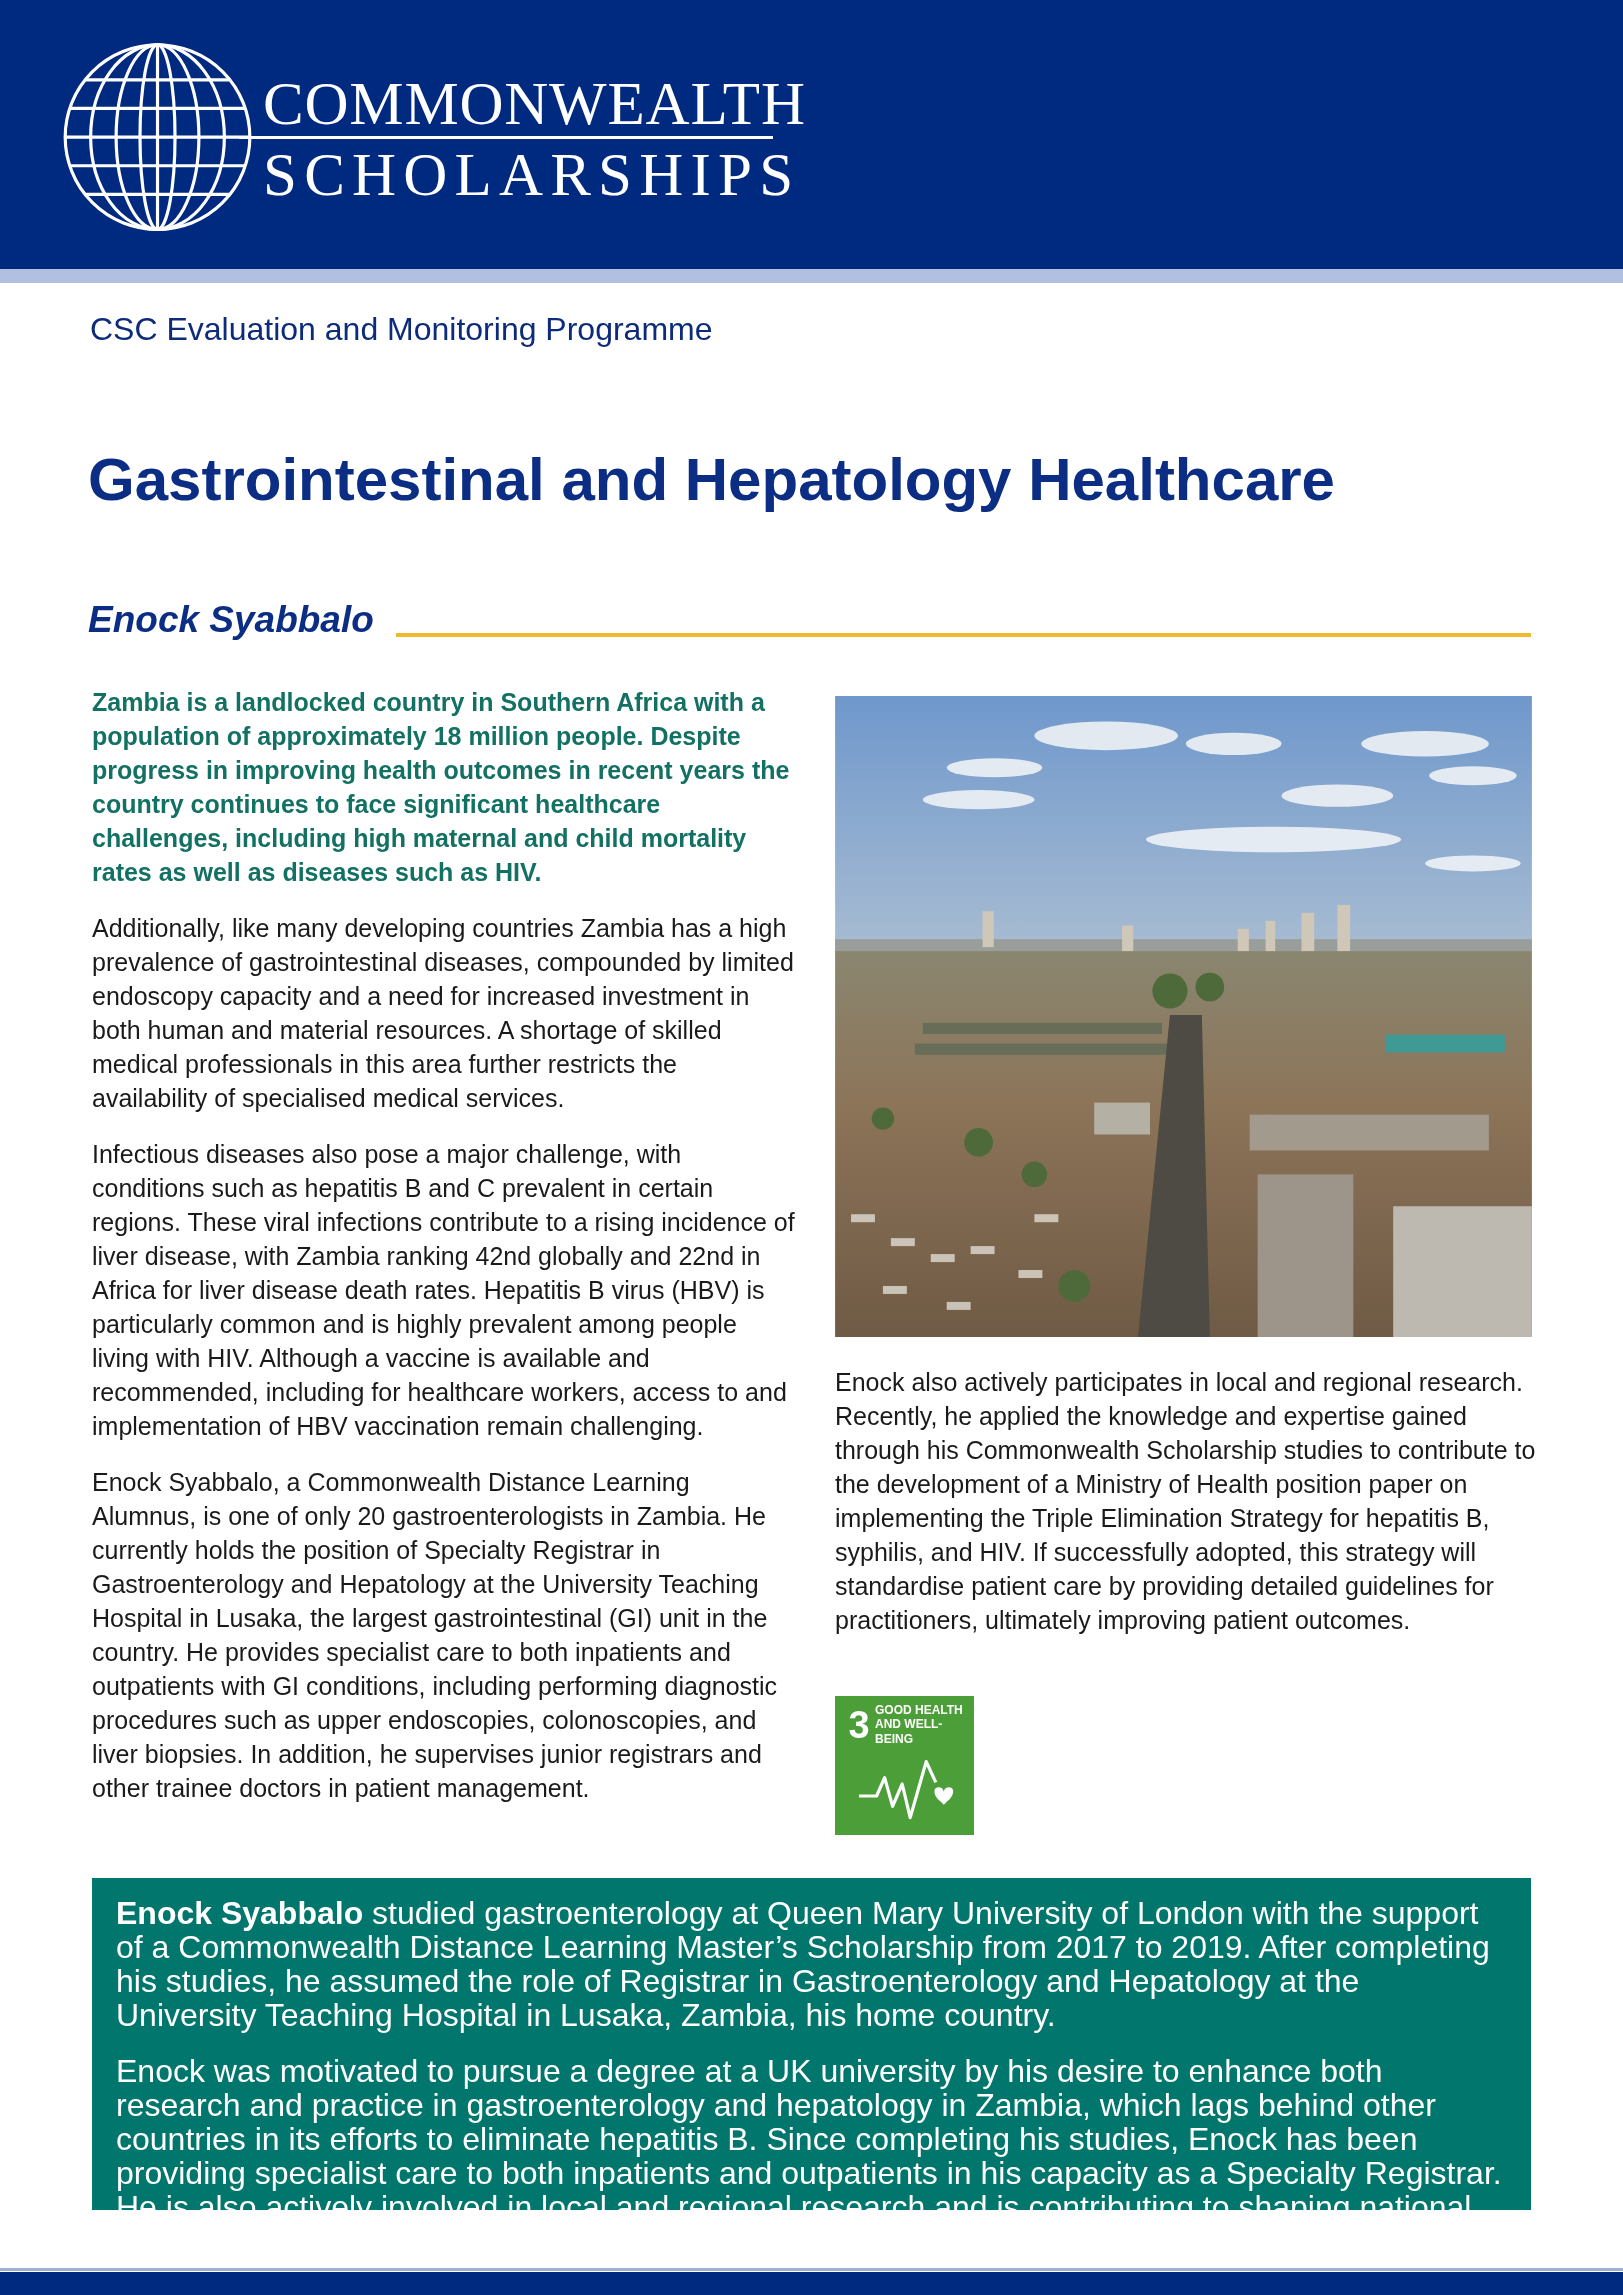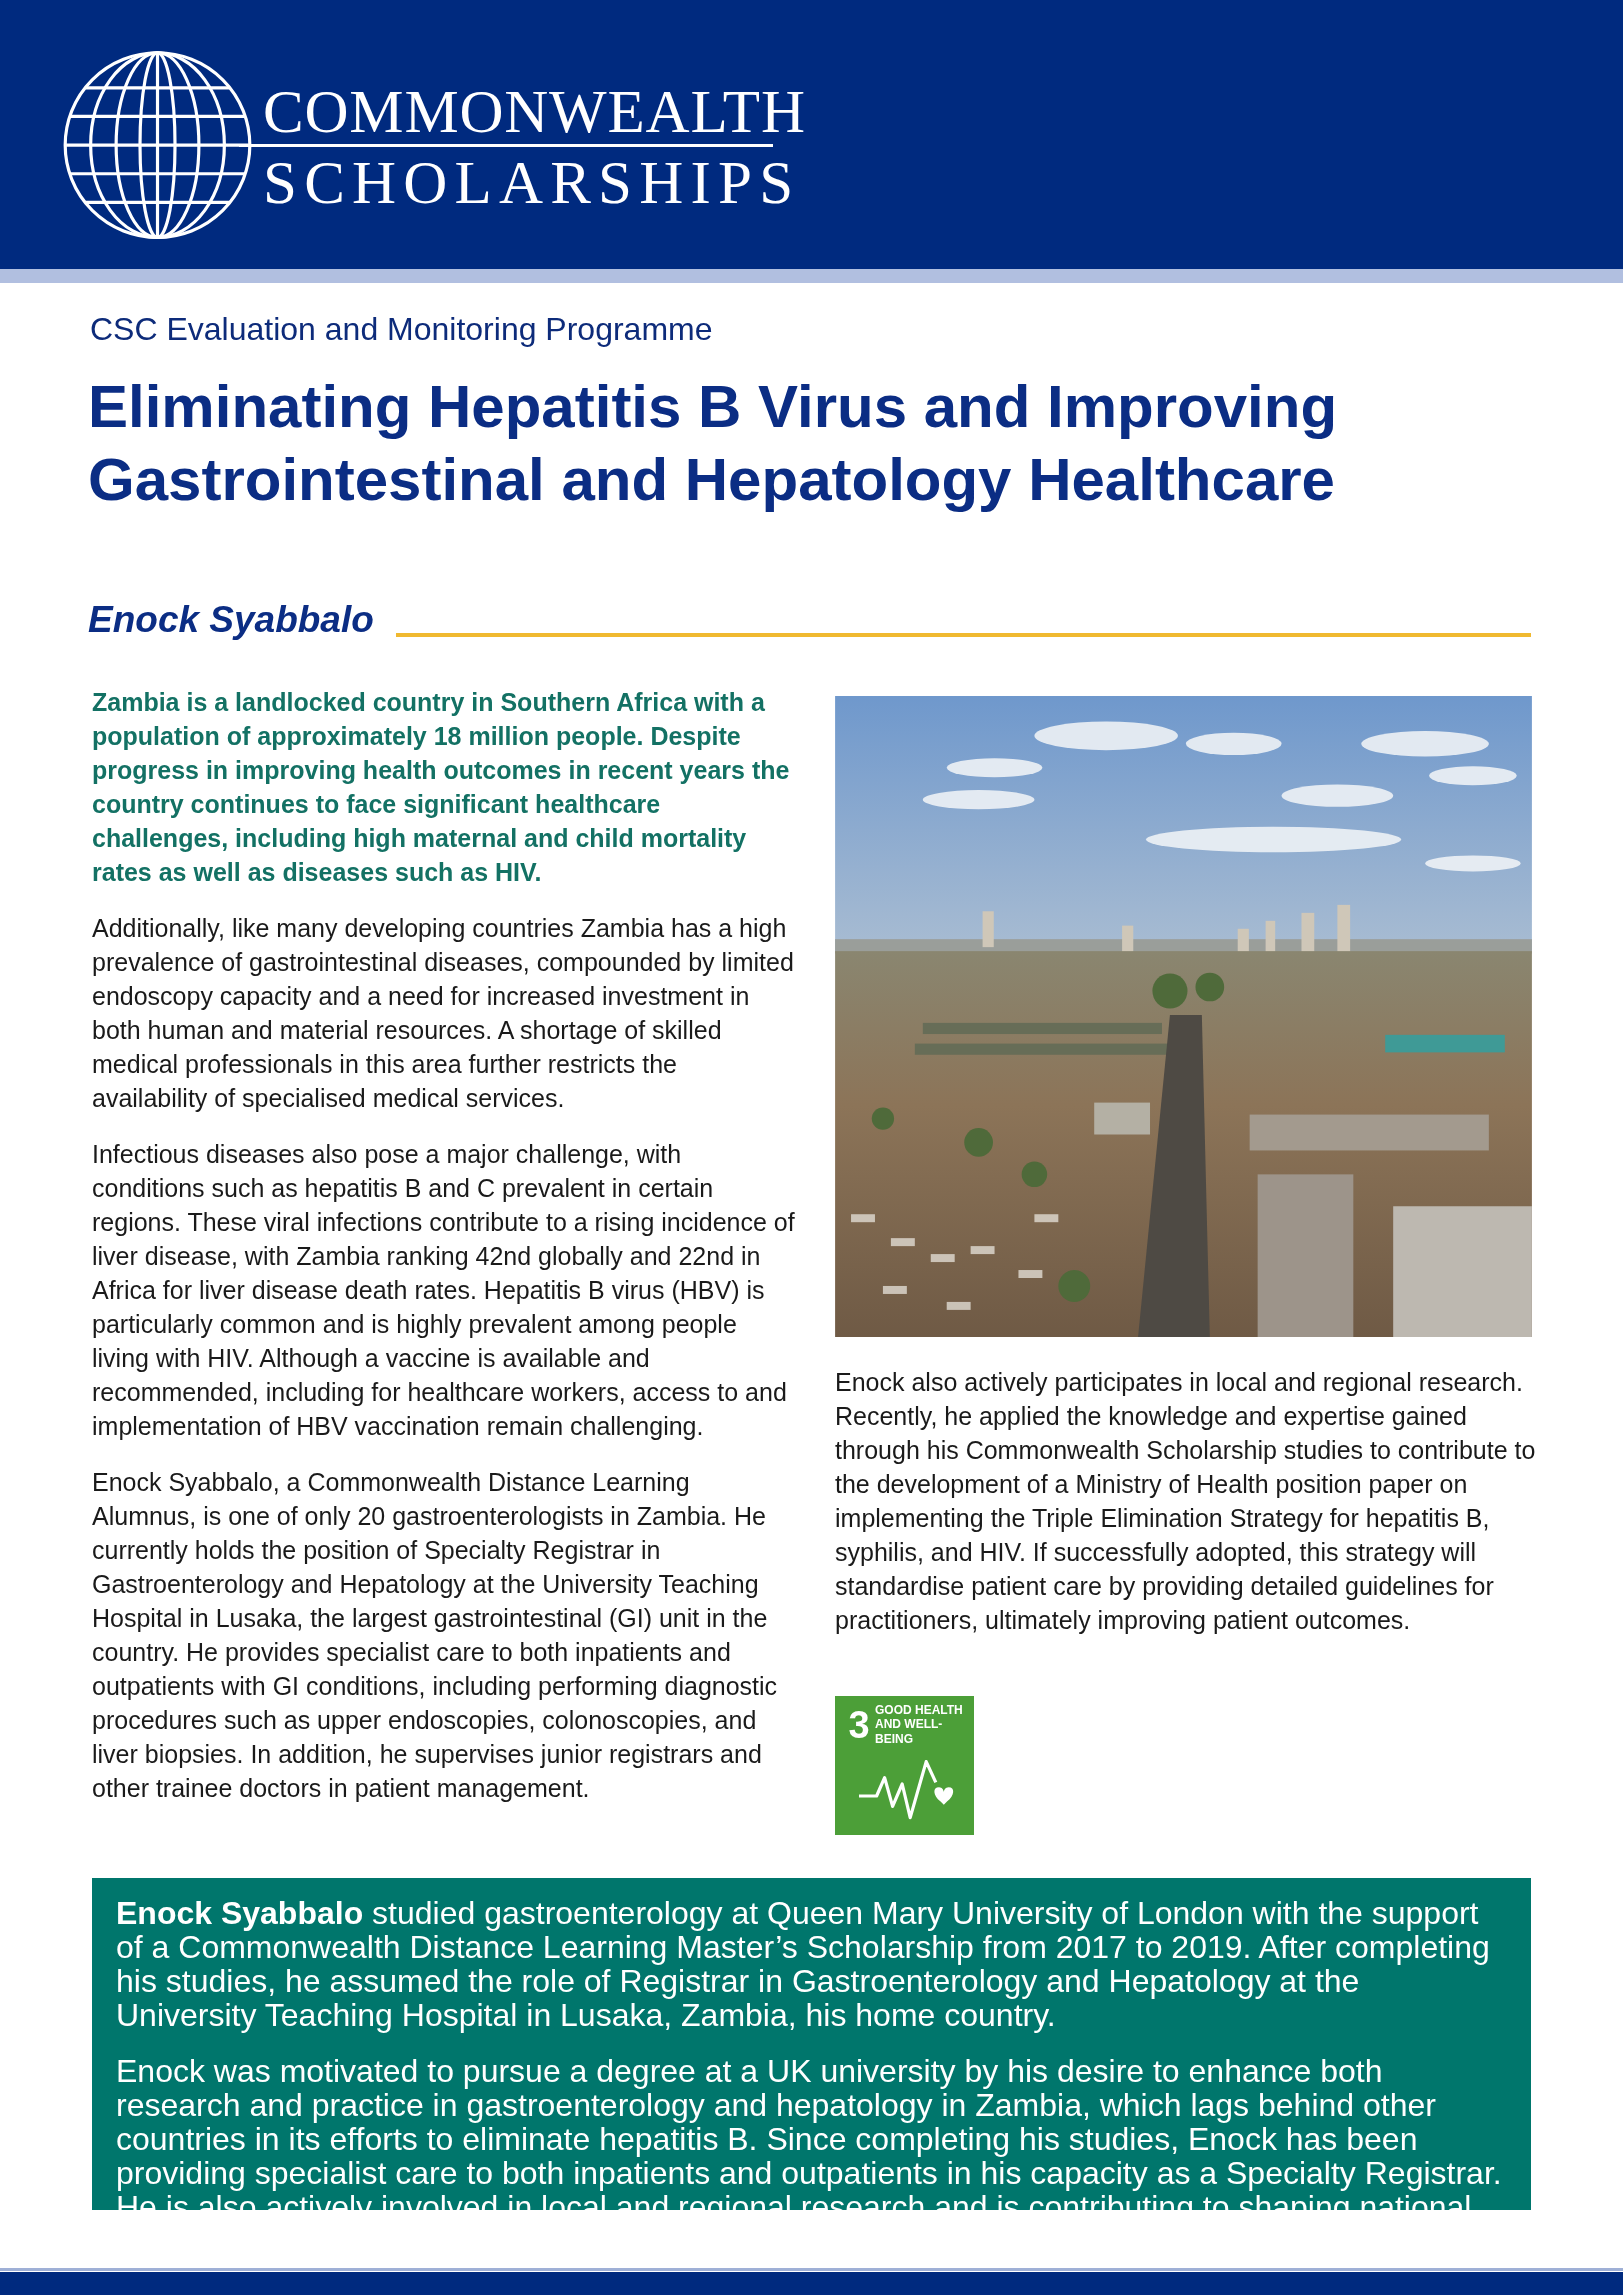--- a/index.html
+++ b/index.html
@@ -17,7 +17,7 @@
     background: #b1bfe0;
   }
   .logo {
-    position: absolute; left: 62px; top: 48px; width: 717px; height: 195px; text-align: right;
+    position: absolute; left: 62px; top: 40px; width: 717px; height: 195px; text-align: right;
   }
   .logo svg.globe { position: absolute; left: 0; top: 0; }
   .logo-word {

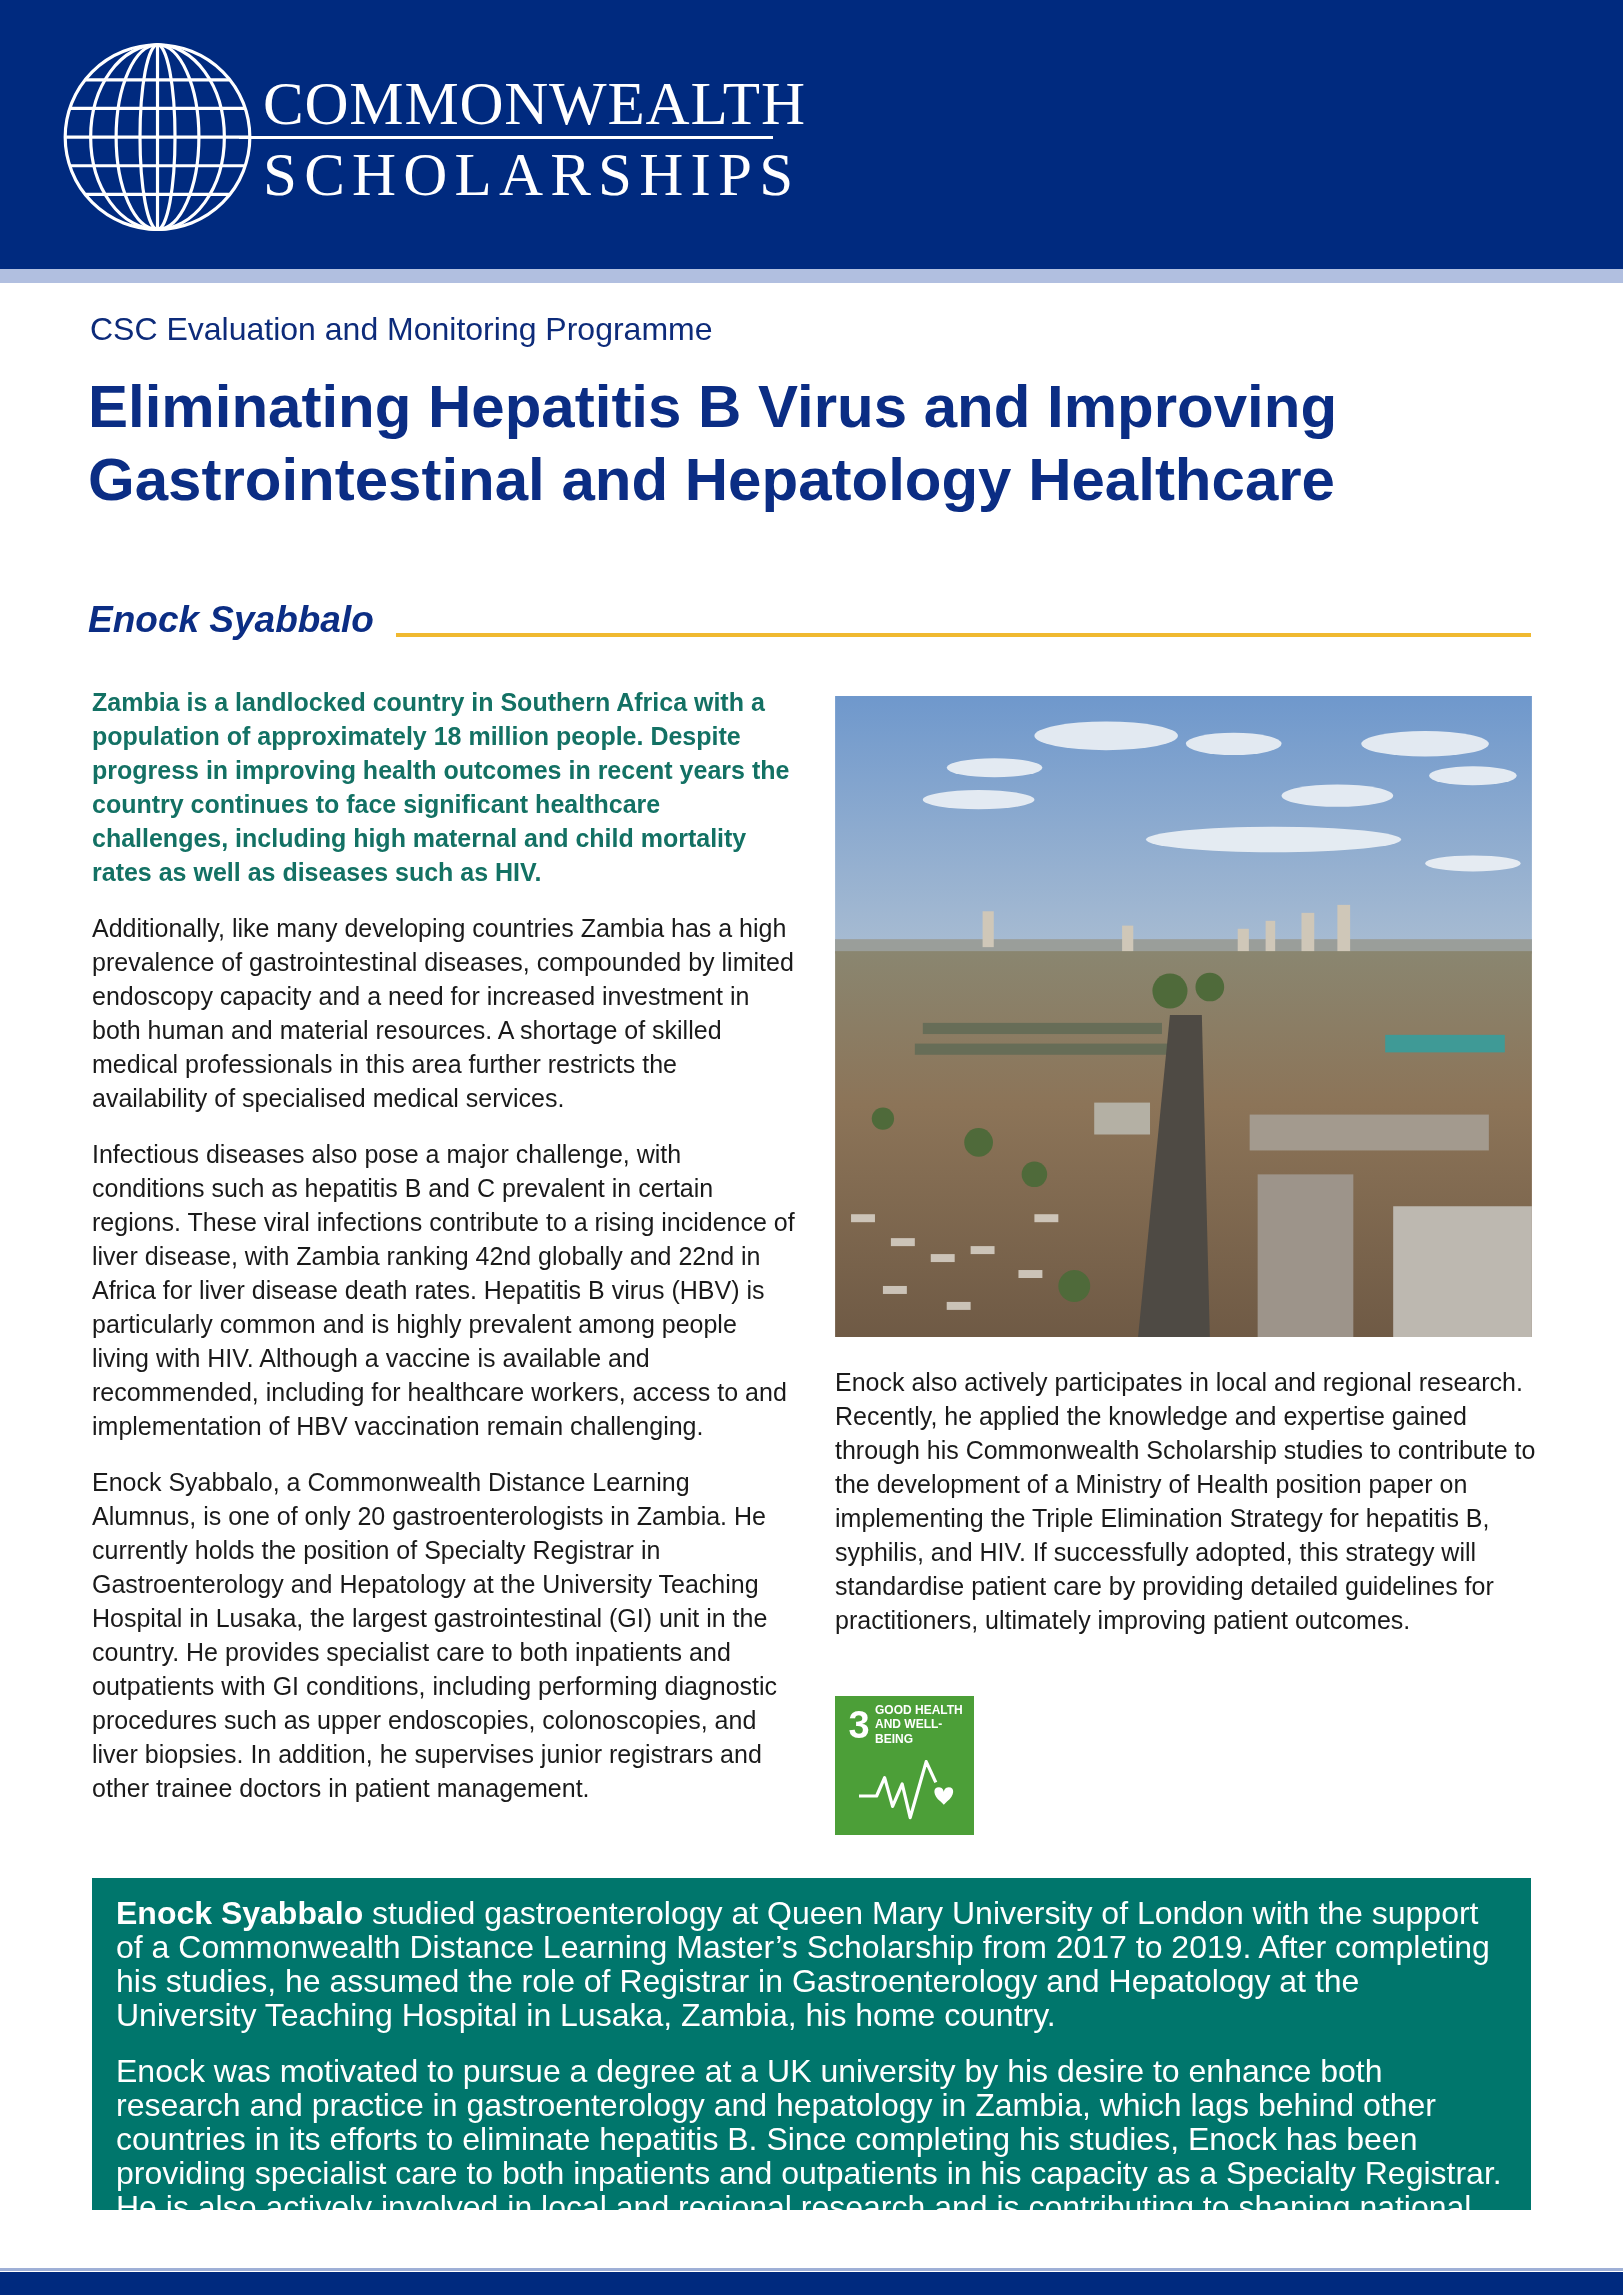--- a/index.html
+++ b/index.html
@@ -126,7 +126,7 @@
 <div class="programme">CSC Evaluation and Monitoring Programme</div>
 
 <h1 class="title">
-  <span>Eliminating Hepatitis B Virus and Improving</span><br>
+  <br>
   <span>Gastrointestinal and Hepatology Healthcare</span><br>
 </h1>
 

